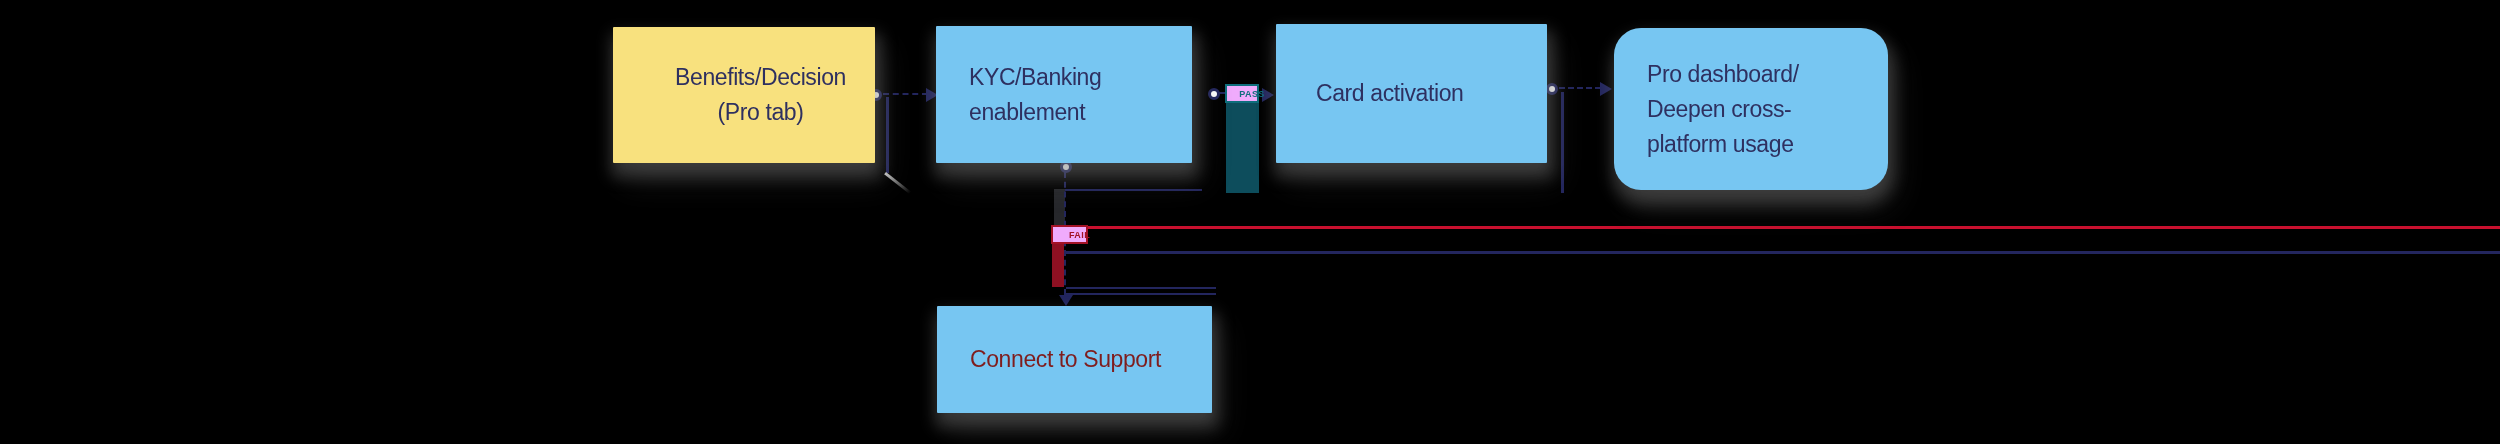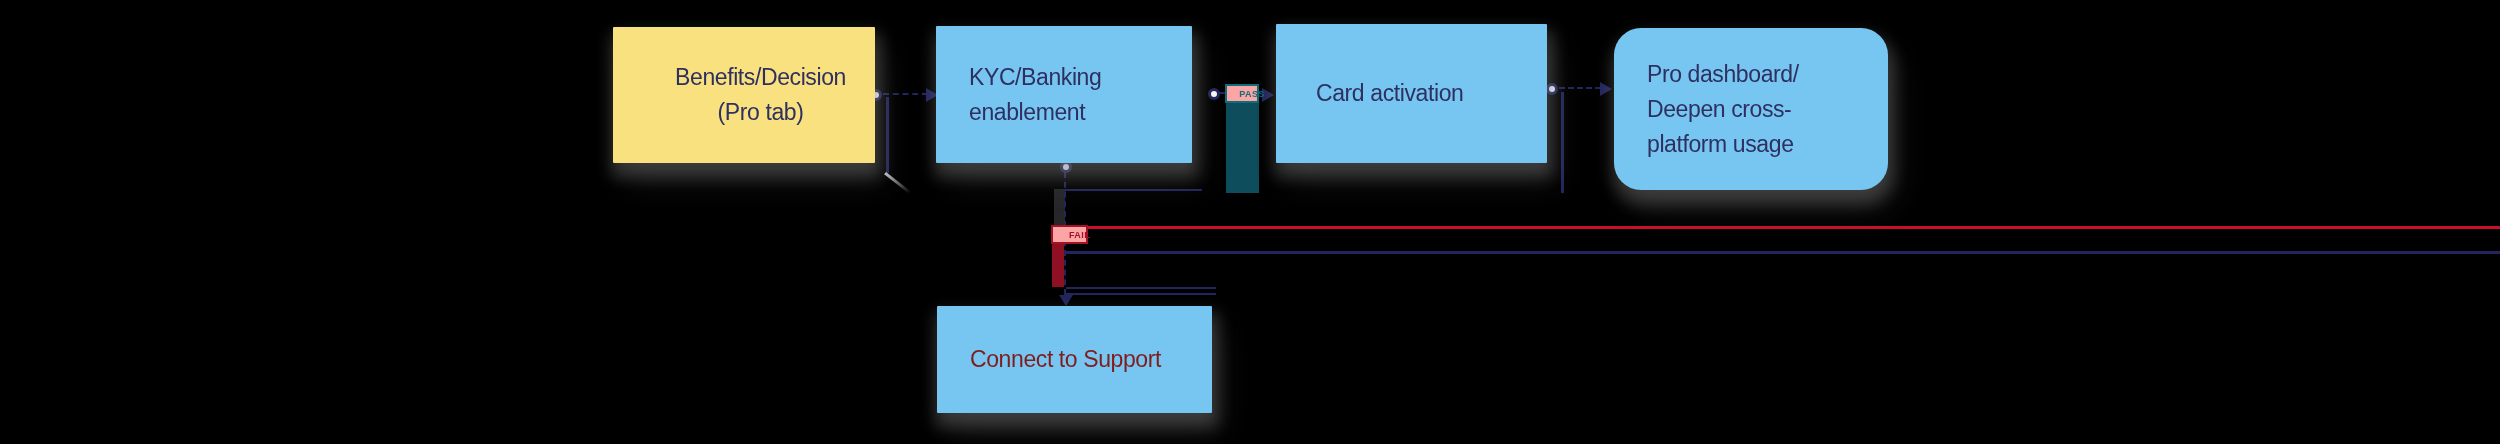--- a/index.html
+++ b/index.html
@@ -32,7 +32,7 @@
   .arrow-down{position:absolute;width:14px;height:11px;clip-path:polygon(0 0,100% 0,50% 100%);}
   .edge-label{
     position:absolute;display:flex;align-items:center;justify-content:center;
-    background:#fca5a5;border:2px solid;box-sizing:border-box;
+    background:#f0abfc;border:2px solid;box-sizing:border-box;
     font-size:9px;font-weight:bold;letter-spacing:0.4px;padding-left:20px;
   }
   .streak{

